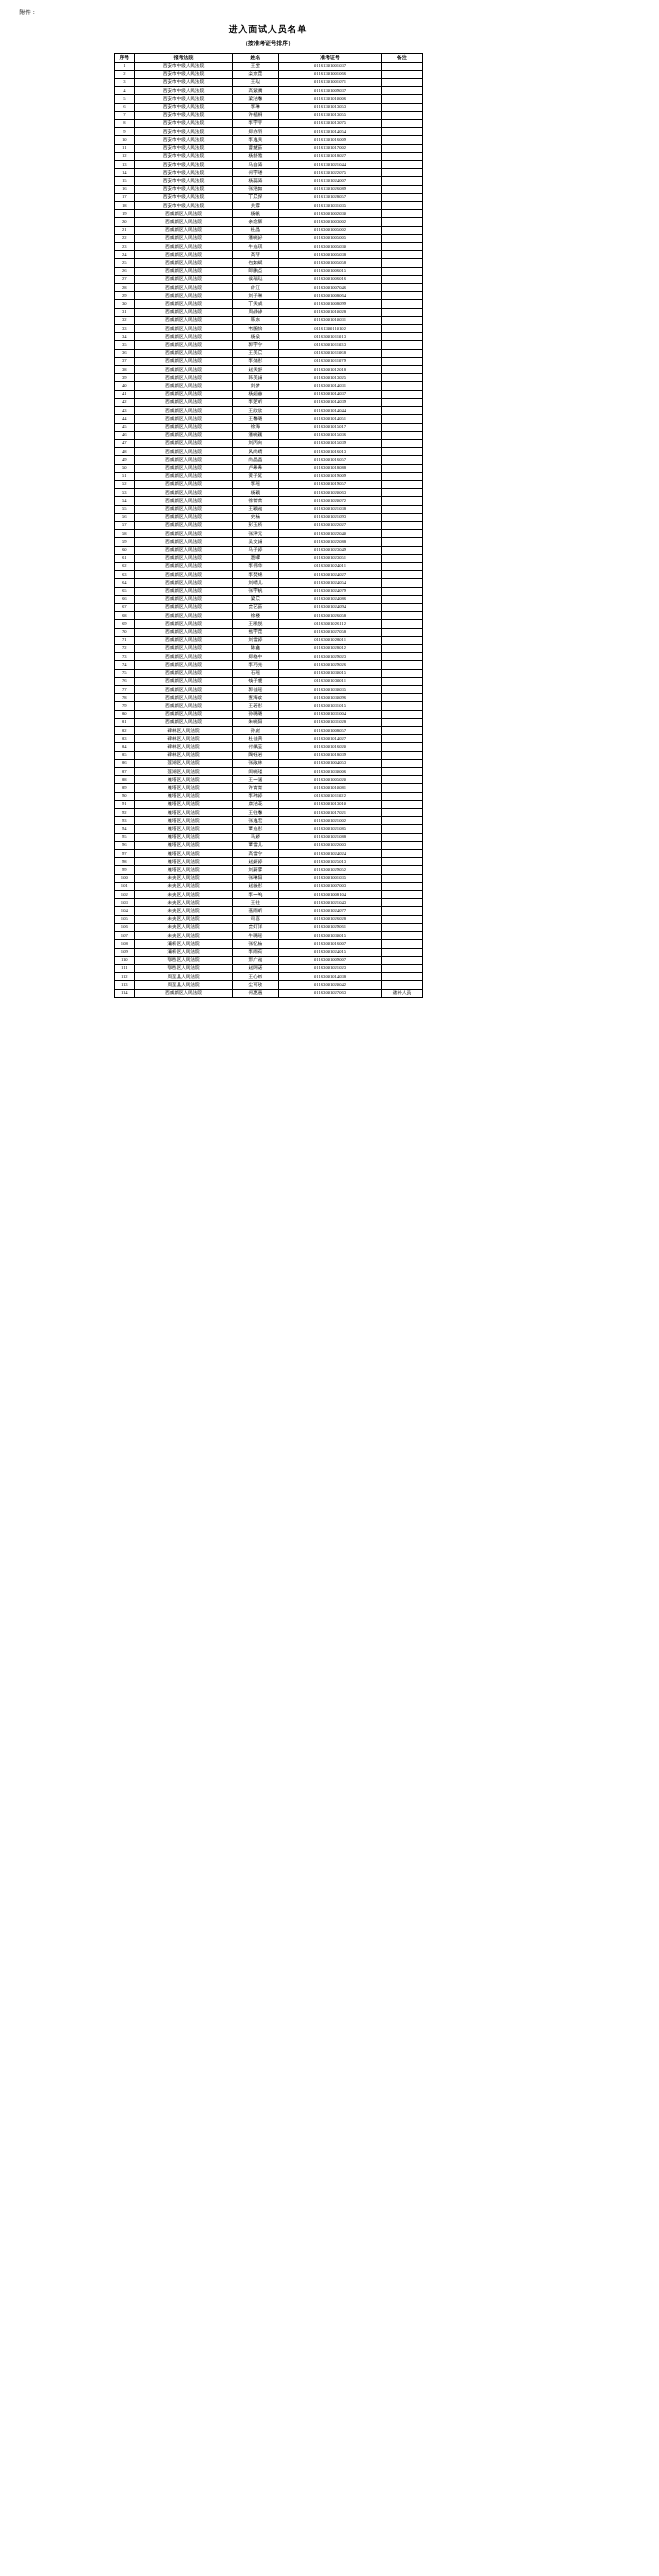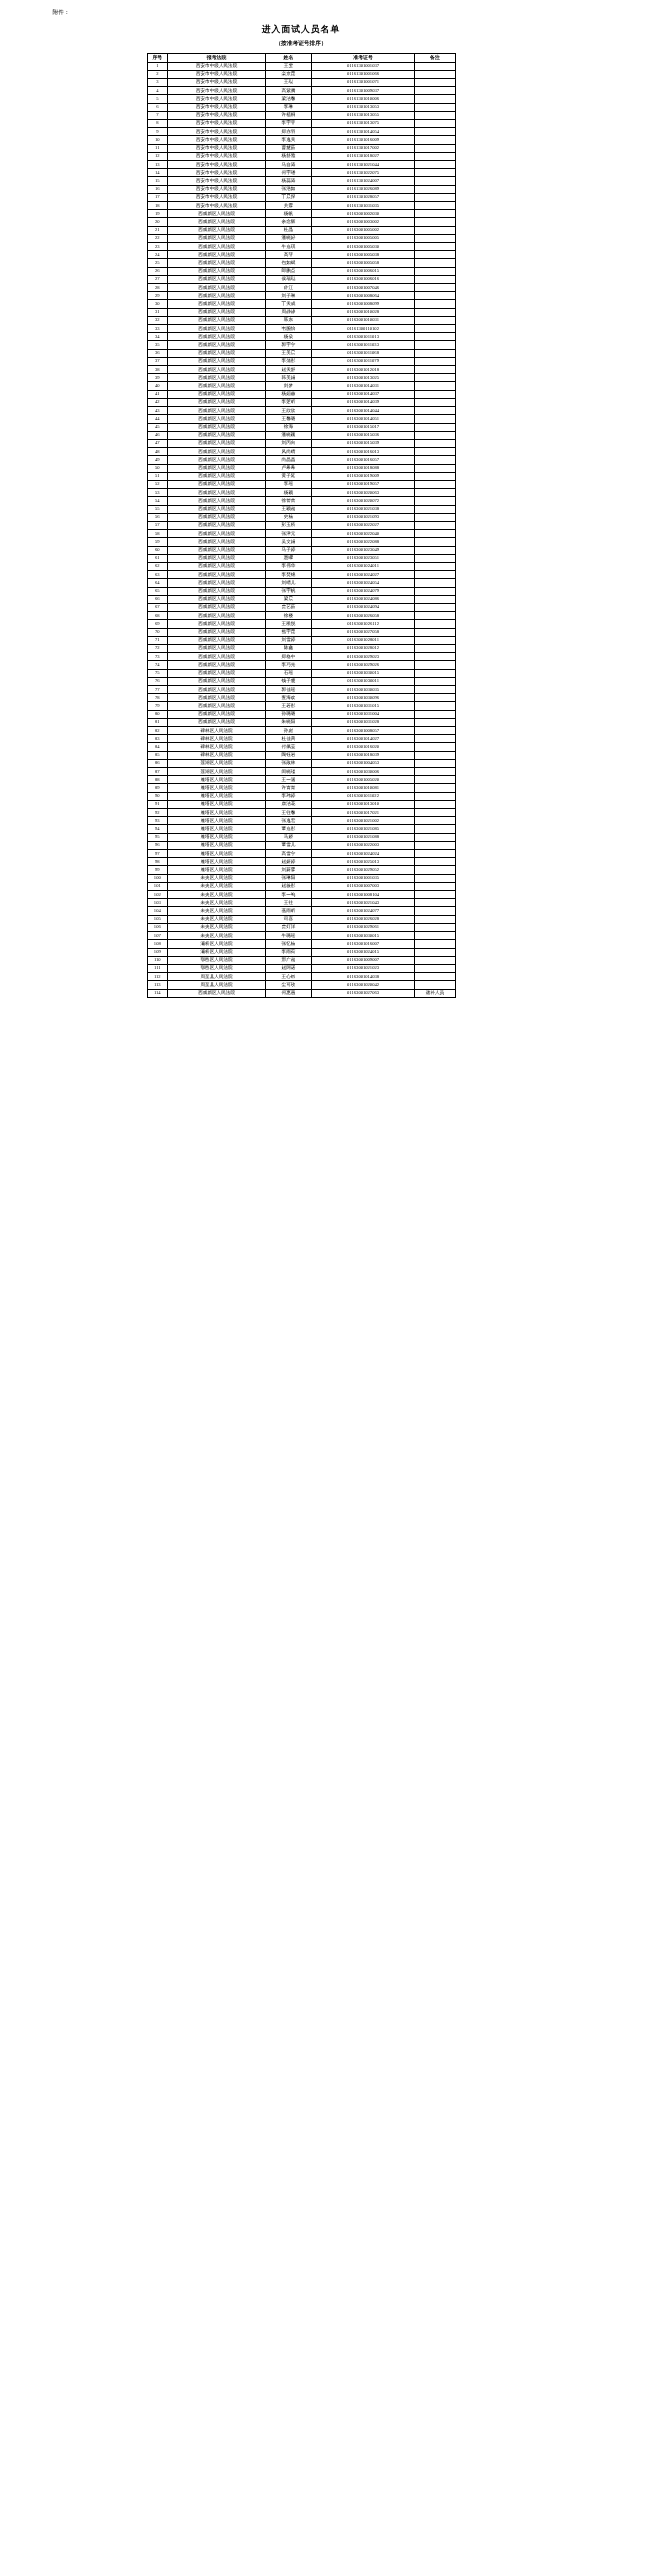--- a/index.html
+++ b/index.html
@@ -14,7 +14,6 @@
     width: 536px;
     padding: 9.3px 0 20.6px 0;
     position: relative;
-    margin-left: 33px;
   }
   .attachment-label {
     font-size: 5.7px;

